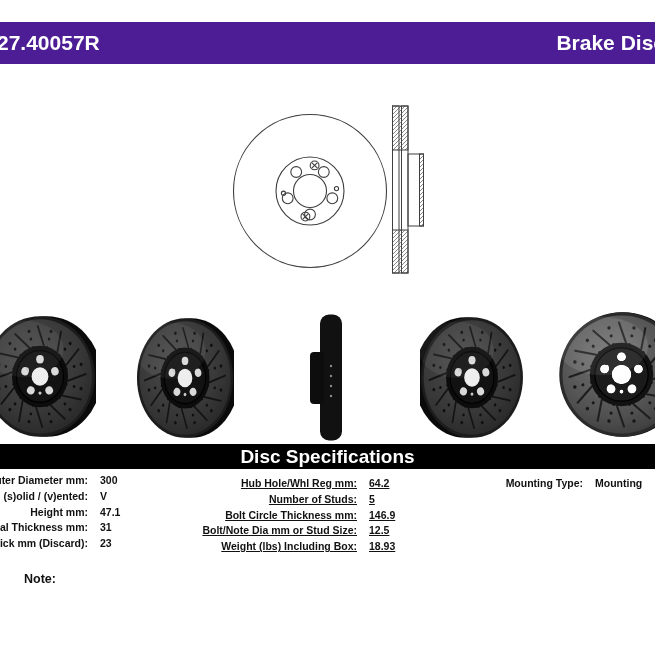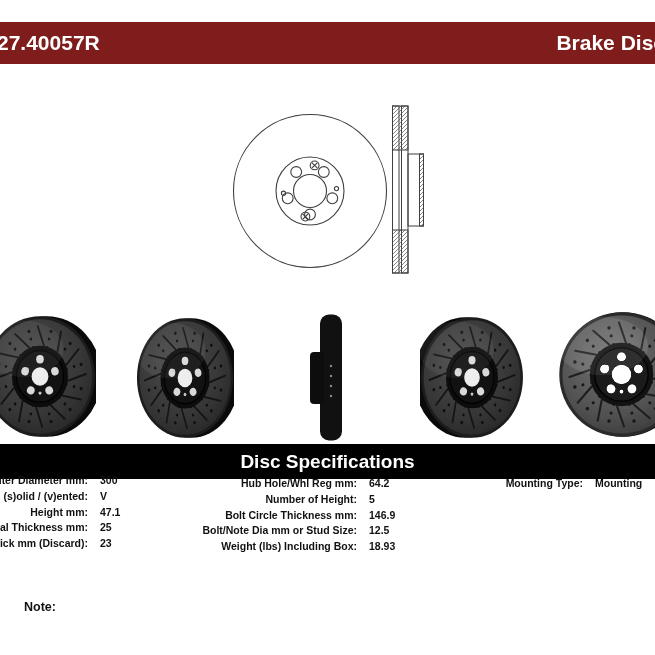--- a/index.html
+++ b/index.html
@@ -15,7 +15,7 @@
   .header-bar {
     position: absolute; left: 0; top: 22px;
     width: 655px; height: 42px;
-    background: #7f1d1d;
+    background: #4c1d95;
   }
   .part-number {
     position: absolute; left: -3px; top: 50%;

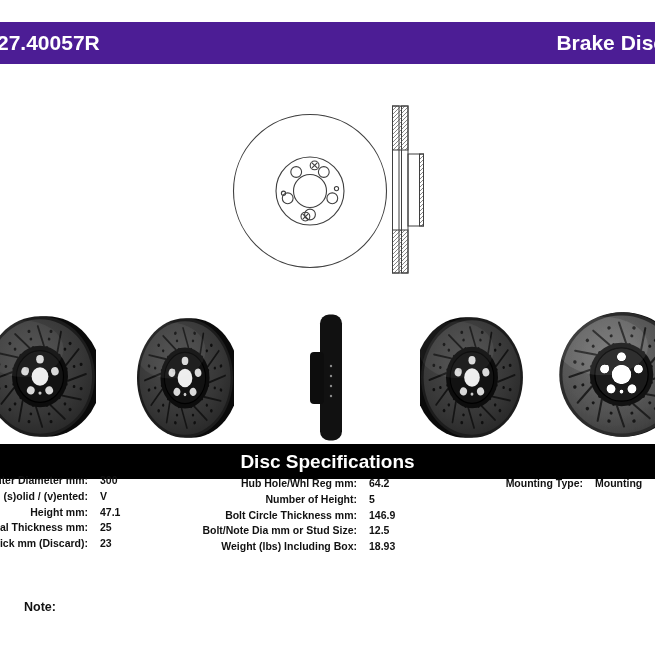--- a/index.html
+++ b/index.html
@@ -47,7 +47,7 @@
   
   .spec-bar {
     position: absolute; left: 0; top: 444px;
-    width: 655px; height: 35px;
+    width: 655px; height: 25px;
     background: #000000;
     display: flex; align-items: center; justify-content: center;
   }

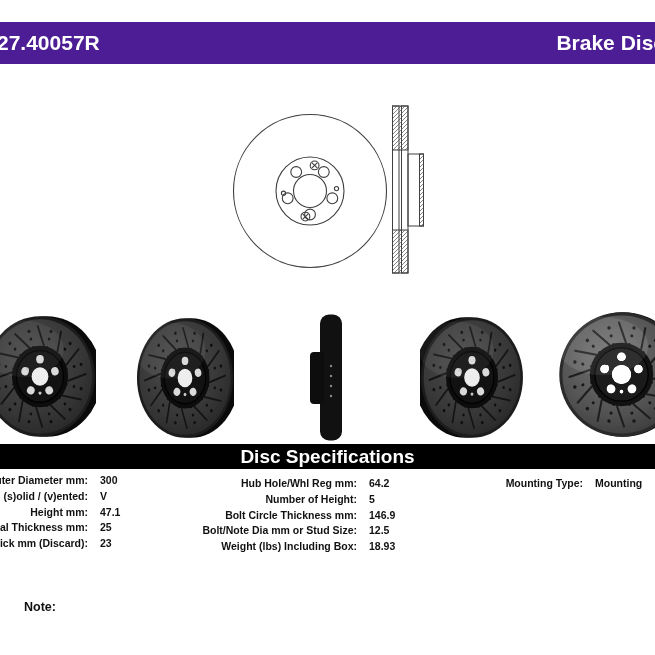--- a/index.html
+++ b/index.html
@@ -62,7 +62,7 @@
   .spec-value { margin-left: 12px; }
 
   .col-left  { left: -212px; top: 473px; }
-  .col-mid   { left:   57px; top: 476px; }
+  .col-mid   { left:   57px; top: 476px; text-decoration: underline; }
   .col-right { left:  283px; top: 476px; }
 
   .note {

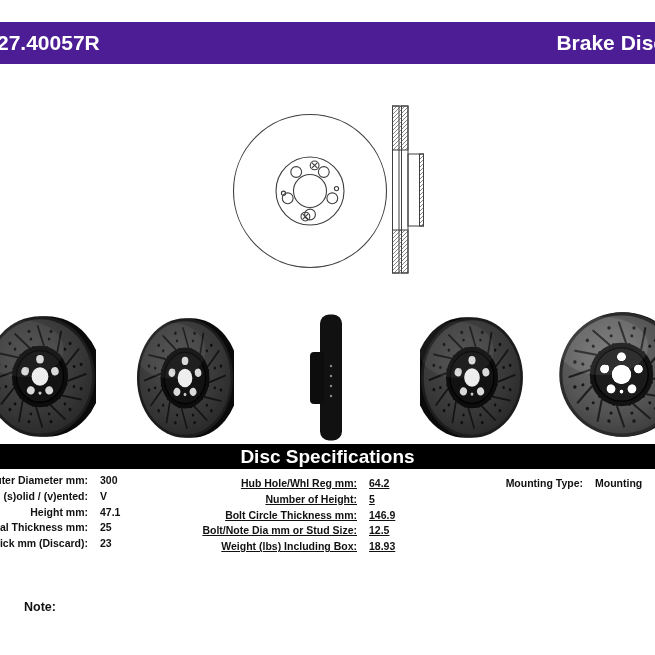--- a/index.html
+++ b/index.html
@@ -240,7 +240,7 @@
     <span class="spec-value">64.2</span>
   </div>
   <div class="spec-row">
-    <span class="spec-label">Number of Height:</span>
+    <span class="spec-label">Number of Studs:</span>
     <span class="spec-value">5</span>
   </div>
   <div class="spec-row">

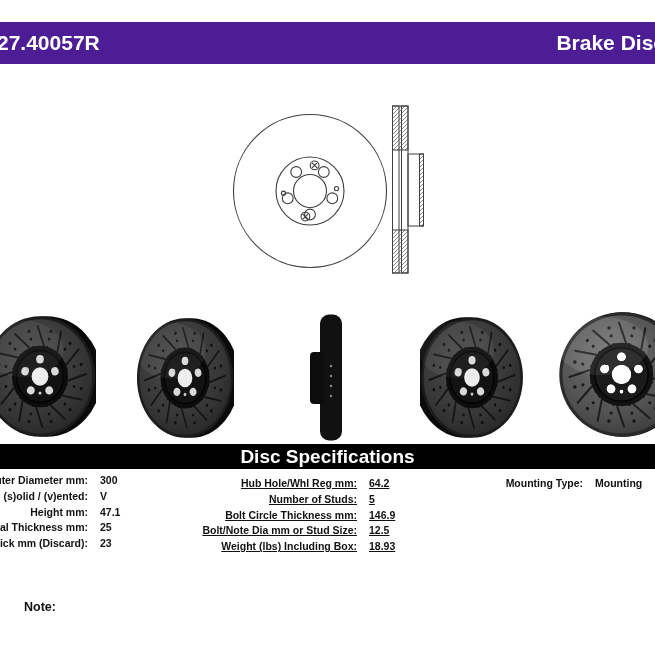--- a/index.html
+++ b/index.html
@@ -226,7 +226,7 @@
   </div>
   <div class="spec-row">
     <span class="spec-label">Nominal Thickness mm:</span>
-    <span class="spec-value">25</span>
+    <span class="spec-value">31</span>
   </div>
   <div class="spec-row">
     <span class="spec-label">Min Thick mm (Discard):</span>

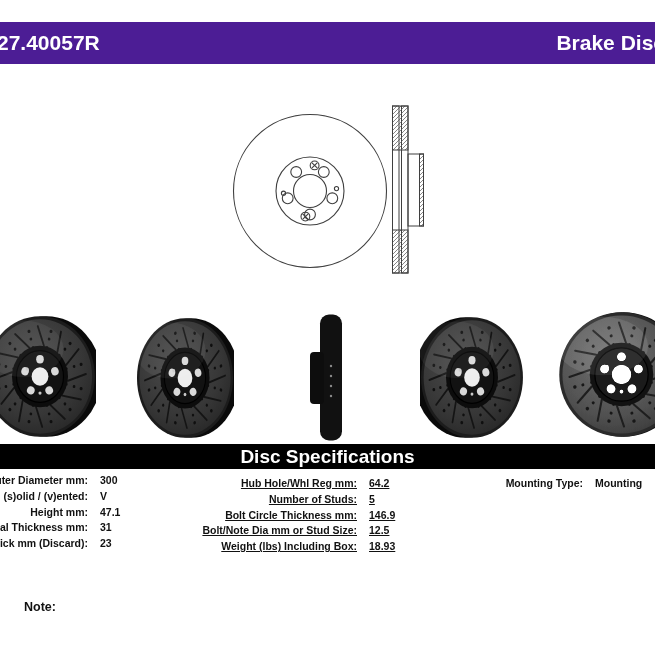--- a/index.html
+++ b/index.html
@@ -67,7 +67,7 @@
 
   .note {
     position: absolute; left: 24px; top: 572px;
-    font-size: 12.5px; font-weight: bold; color: #111111; margin-top: 28px;
+    font-size: 12.5px; font-weight: bold; color: #111111;
   }
 </style>
 </head>

